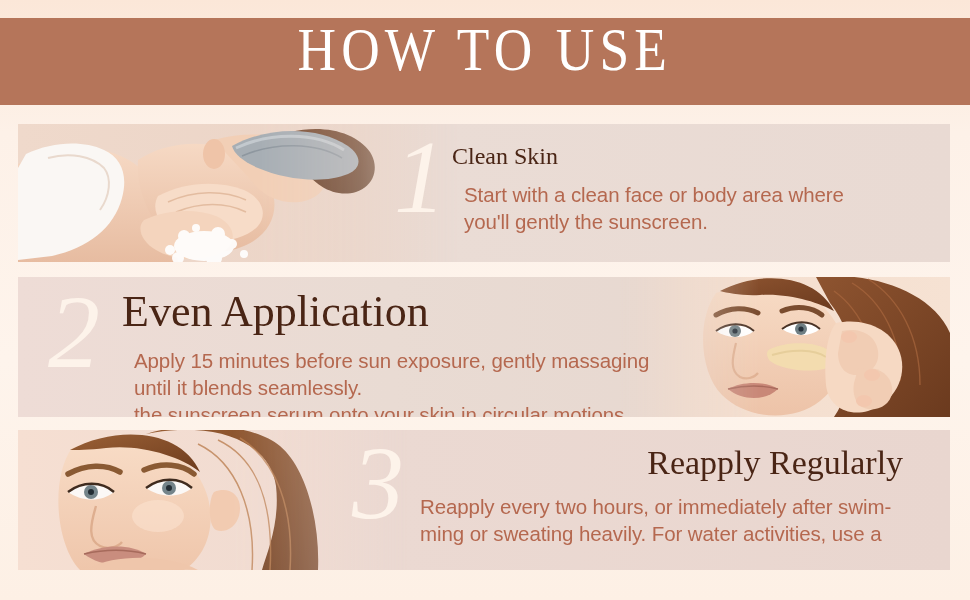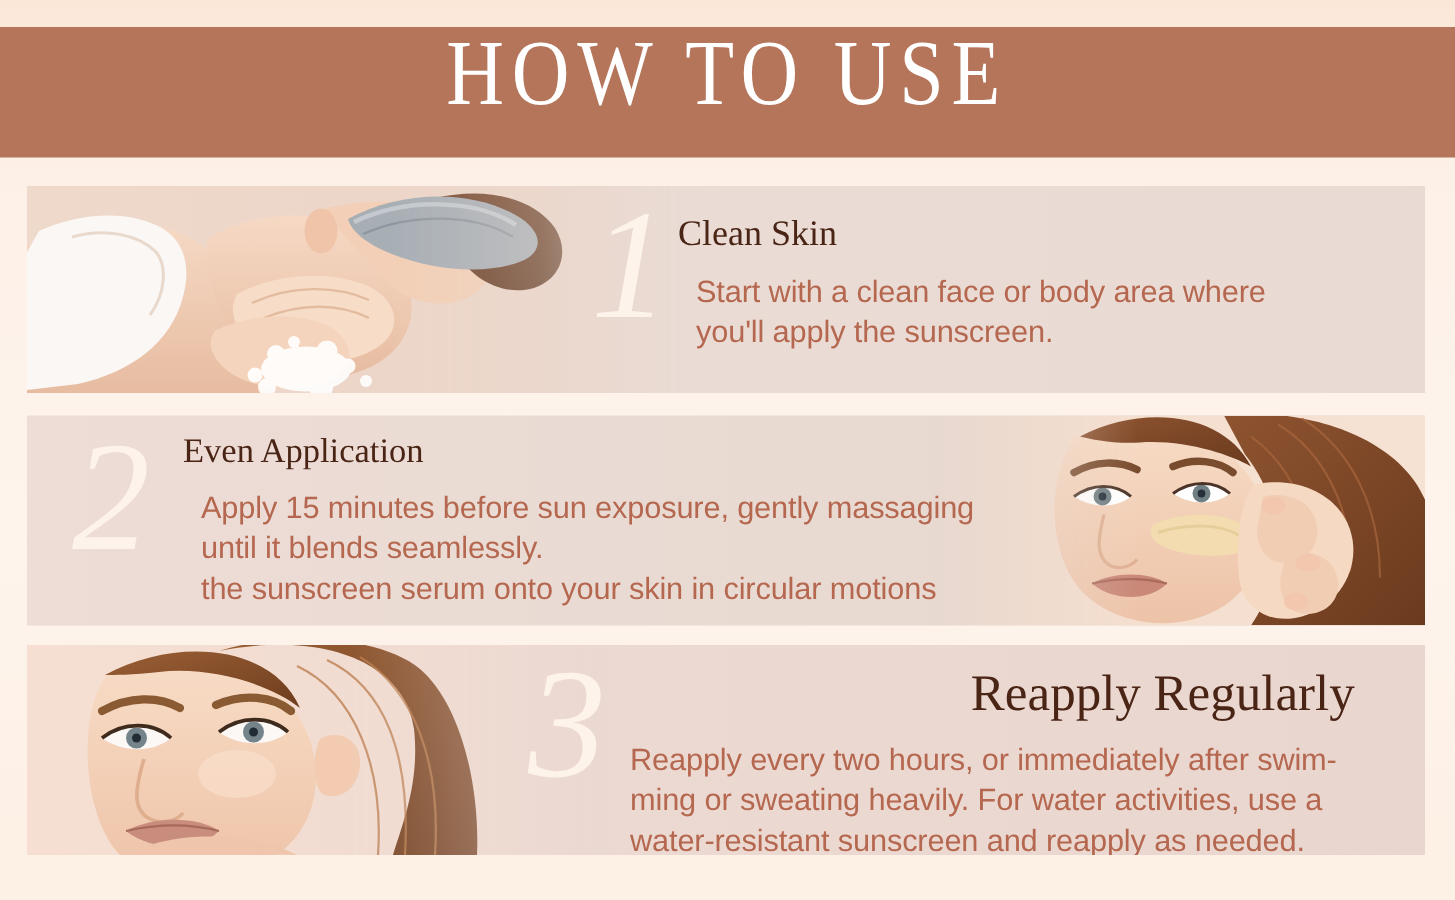--- a/index.html
+++ b/index.html
@@ -183,7 +183,7 @@
       <div class="step-title">Clean Skin</div>
       <div class="step-body">
         <span>Start with a clean face or body area where</span>
-        <span>you'll apply the sunscreen.</span>
+        <span>you'll gently the sunscreen.</span>
       </div>
     </div>
   </div>

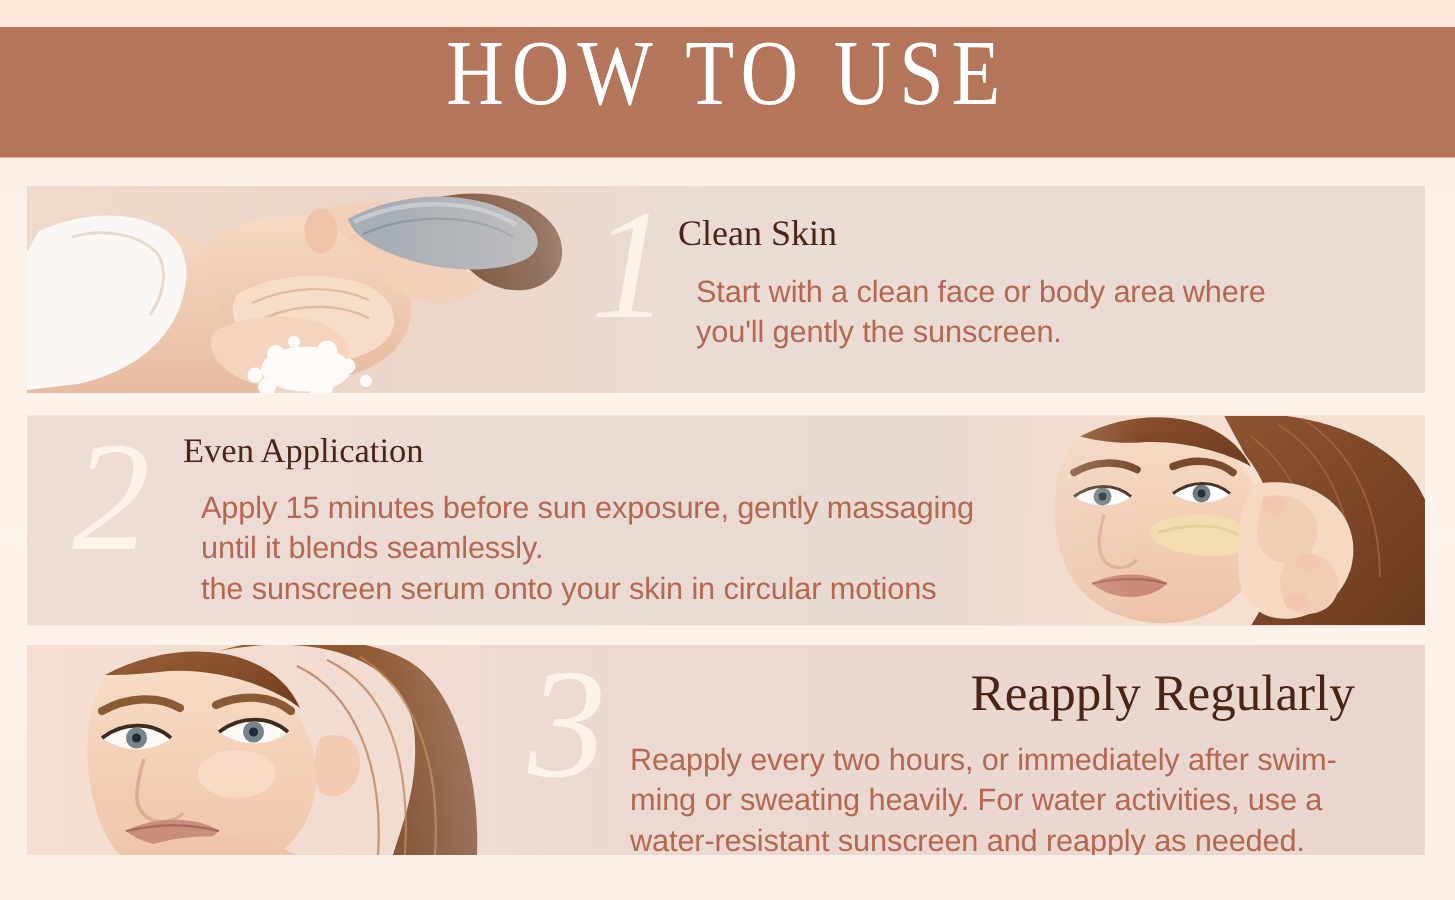--- a/index.html
+++ b/index.html
@@ -105,7 +105,7 @@
   #step-2 .photo { right: 0; width: 330px; }
   #step-2 .numeral { left: 30px; top: 6px; font-size: 104px; }
   #step-2 .content { left: 104px; top: 12px; }
-  #step-2 .step-title { font-size: 23px; }
+  #step-2 .step-title { font-size: 44px; }
 
   #step-3 .photo { left: 0; width: 390px; }
   #step-3 .numeral { left: 334px; top: 4px; font-size: 104px; }

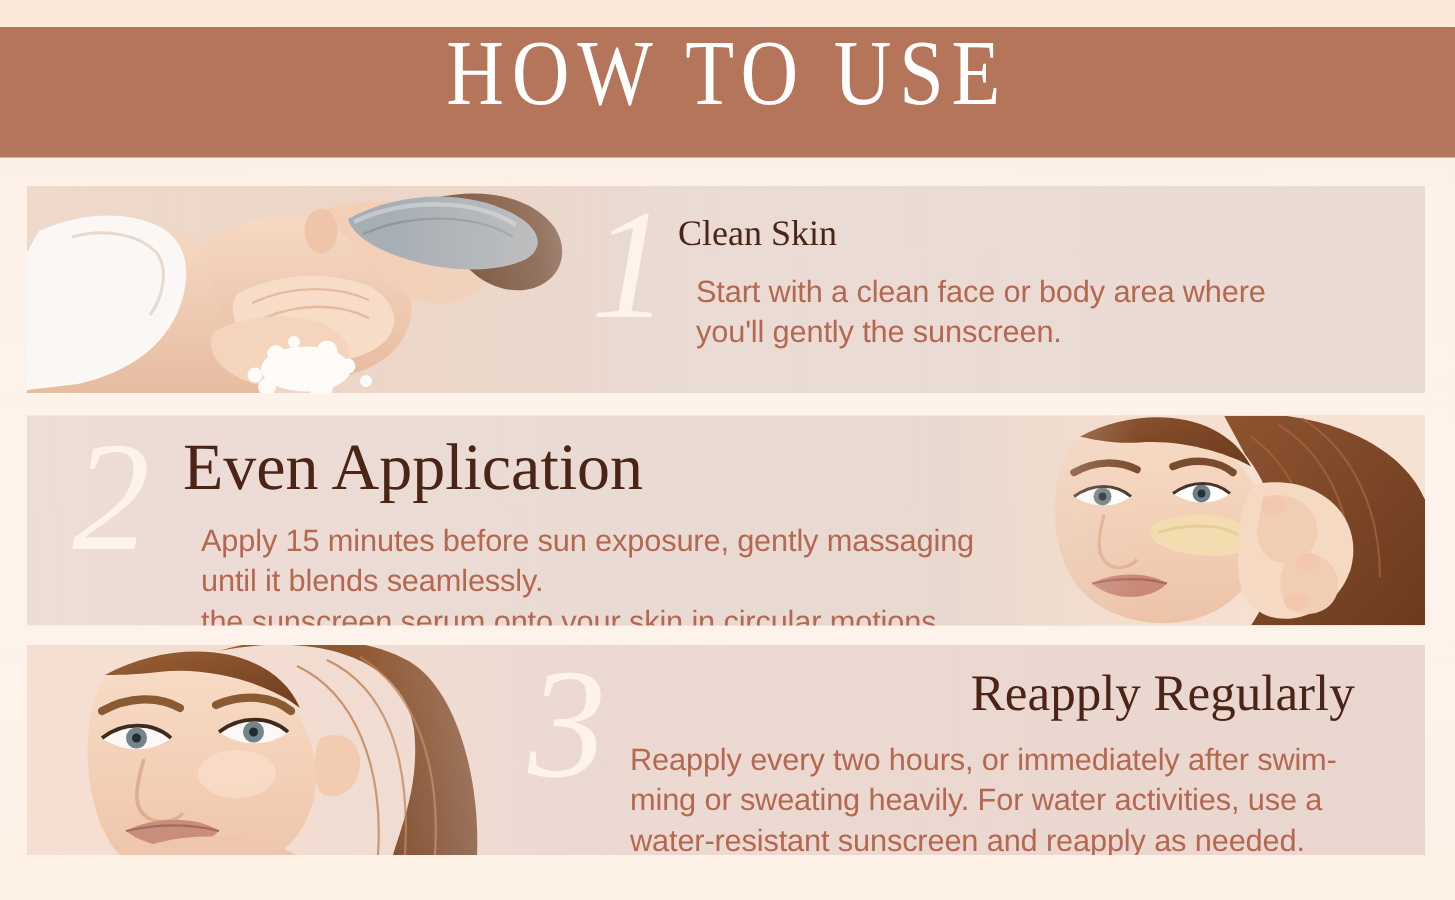--- a/index.html
+++ b/index.html
@@ -327,7 +327,6 @@
       <div class="step-body">
         <span>Reapply every two hours, or immediately after swim-</span>
         <span>ming or sweating heavily. For water activities, use a</span>
-        <span>water-resistant sunscreen and reapply as needed.</span>
       </div>
     </div>
   </div>

